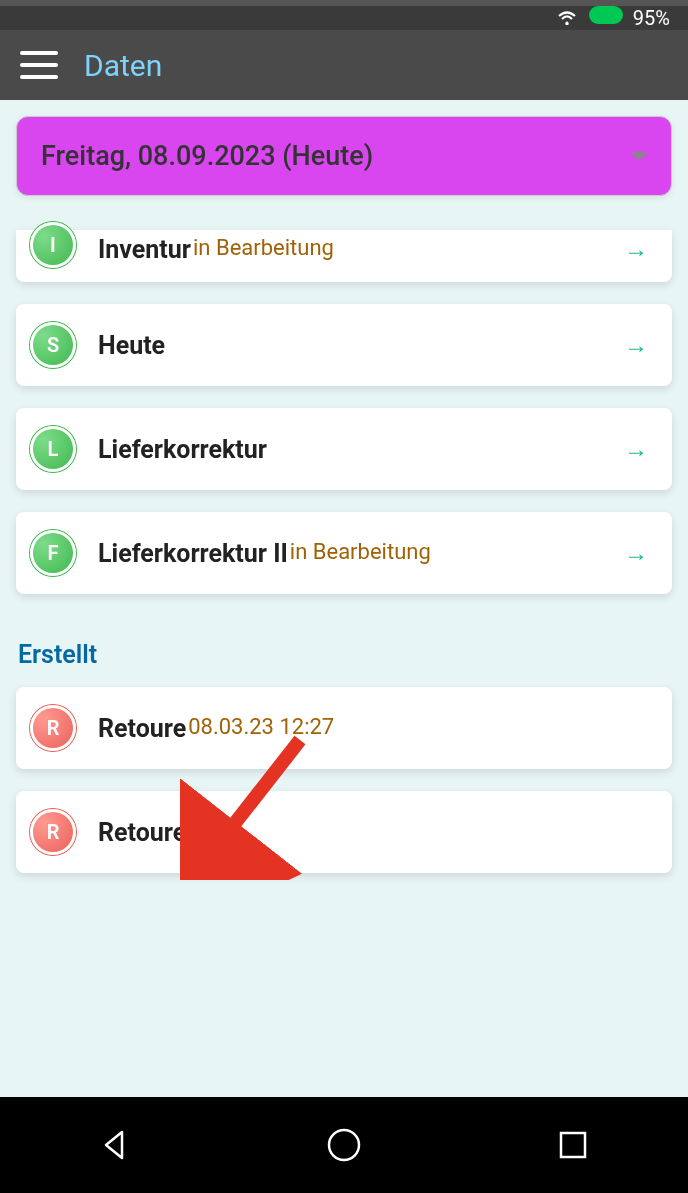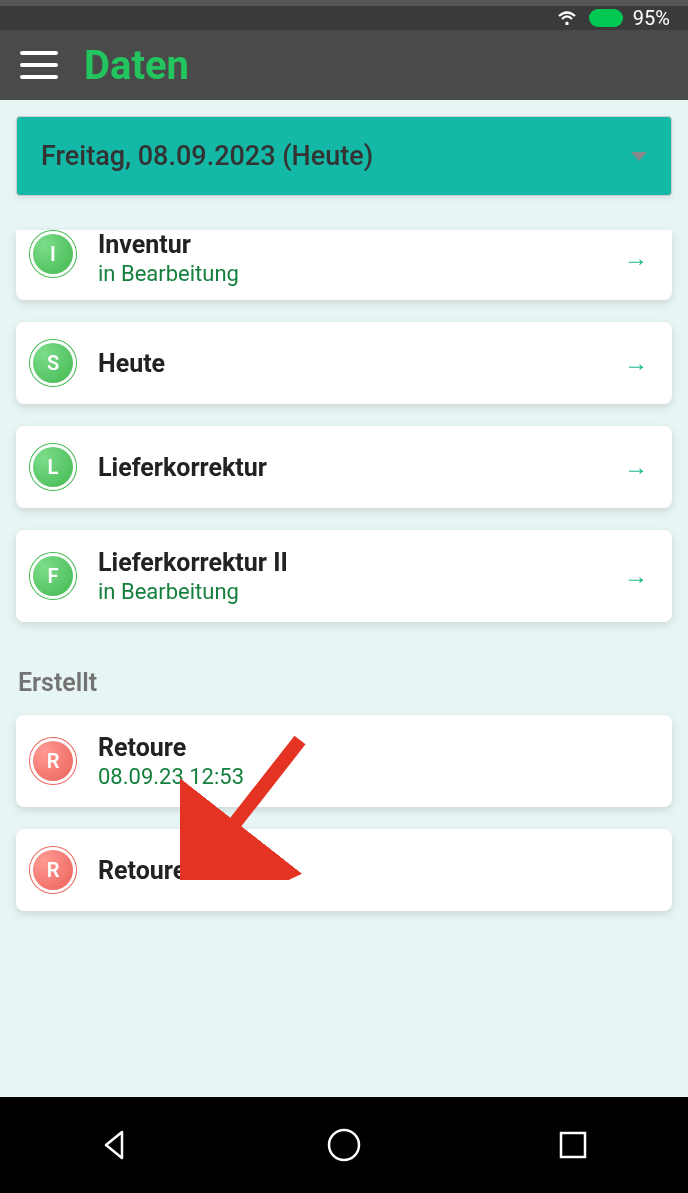--- a/index.html
+++ b/index.html
@@ -7,7 +7,7 @@
   body { background: #e8f5f5; display: flex; flex-direction: column; }
 
   
-  .status-bar { height: 30px; background: #3a3a3a; display: flex; align-items: center; justify-content: flex-end; padding: 0 18px; color: #fff; font-size: 20px; gap: 10px; border-top: 6px solid #555; }
+  .status-bar { height: 30px; background: #3a3a3a; display: flex; align-items: flex-start; justify-content: flex-end; padding: 0 18px; color: #fff; font-size: 20px; gap: 10px; border-top: 6px solid #555; }
   .wifi { display:inline-block; }
   .battery { width: 34px; height: 18px; background: #00c853; border-radius: 9px; }
 

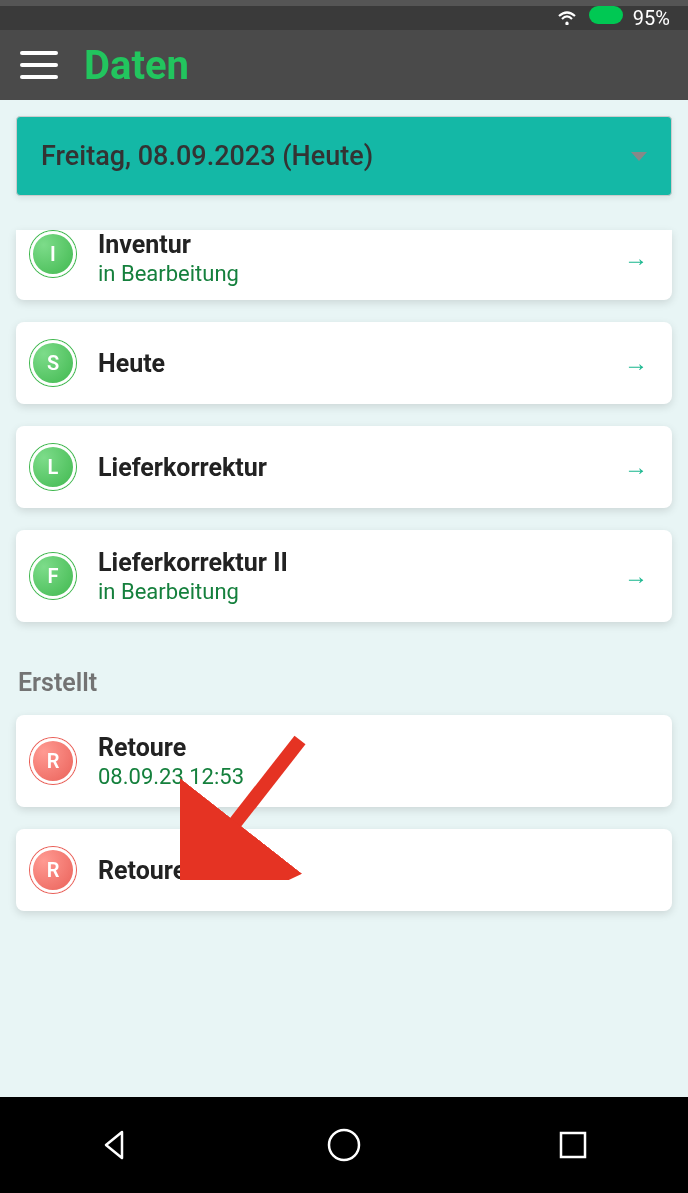--- a/index.html
+++ b/index.html
@@ -15,7 +15,7 @@
   .app-bar { height: 70px; background: #4a4a4a; display: flex; align-items: center; padding: 0 20px; gap: 26px; }
   .hamburger { width: 38px; height: 28px; display:flex; flex-direction:column; justify-content:space-between; cursor:pointer;}
   .hamburger span { display:block; height:4px; background:#fff; border-radius:2px; }
-  .app-title { color:#22c55e; font-size:40px; font-weight:700; }
+  .app-title { color:#7dd3fc; font-size:30px; font-weight:400; }
 
   
   .content { flex: 1; overflow: hidden; padding: 16px; position: relative; }

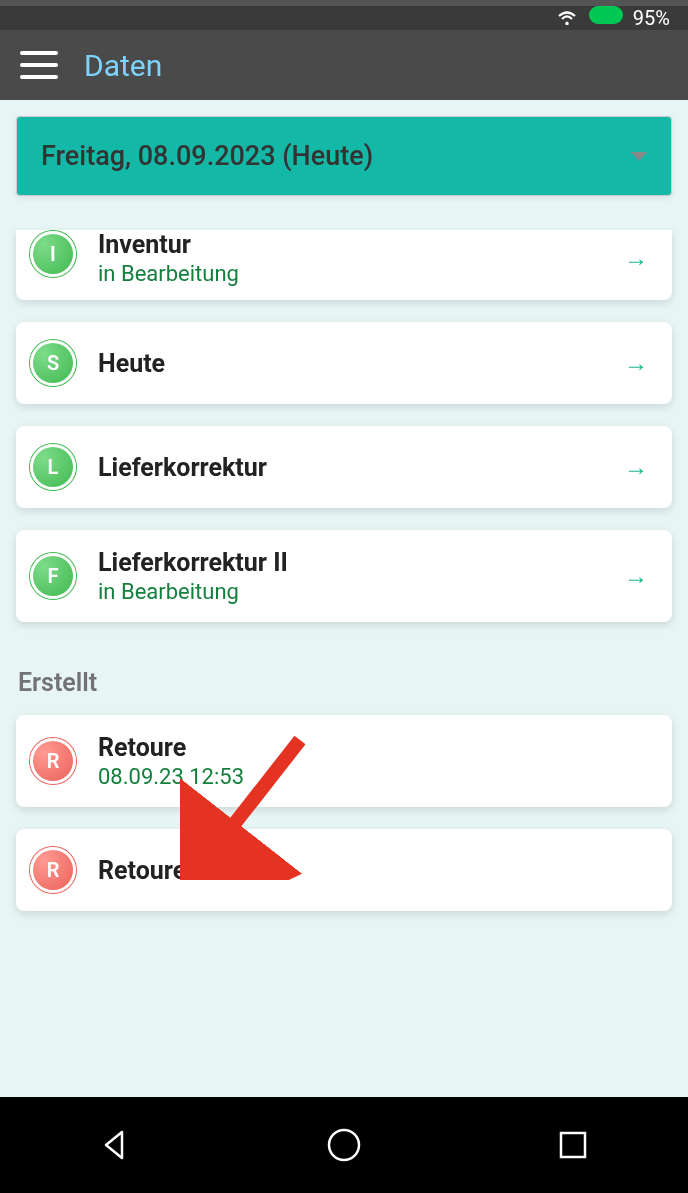--- a/index.html
+++ b/index.html
@@ -20,7 +20,7 @@
   
   .content { flex: 1; overflow: hidden; padding: 16px; position: relative; }
 
-  .date-select { background:#14b8a6; border:1px solid #ccc; border-radius:4px; height:80px; display:flex; align-items:center; justify-content:space-between; padding:0 24px; font-size:27px; font-weight:500; color:#333; box-shadow:0 2px 6px rgba(0,0,0,0.08); cursor:pointer; margin-bottom: 34px; }
+  .date-select { background:#d946ef; border:1px solid #ccc; border-radius:12px; height:80px; display:flex; align-items:center; justify-content:space-between; padding:0 24px; font-size:27px; font-weight:500; color:#333; box-shadow:0 2px 6px rgba(0,0,0,0.08); cursor:pointer; margin-bottom: 34px; }
   .chevron-down { width:0; height:0; border-left:8px solid transparent; border-right:8px solid transparent; border-top:9px solid #888; }
 
   .card { background:#fff; border-radius:8px; box-shadow:0 3px 8px rgba(0,0,0,0.12); display:flex; align-items:center; padding:18px 24px 18px 14px; margin-bottom:22px; cursor:pointer; position:relative; }

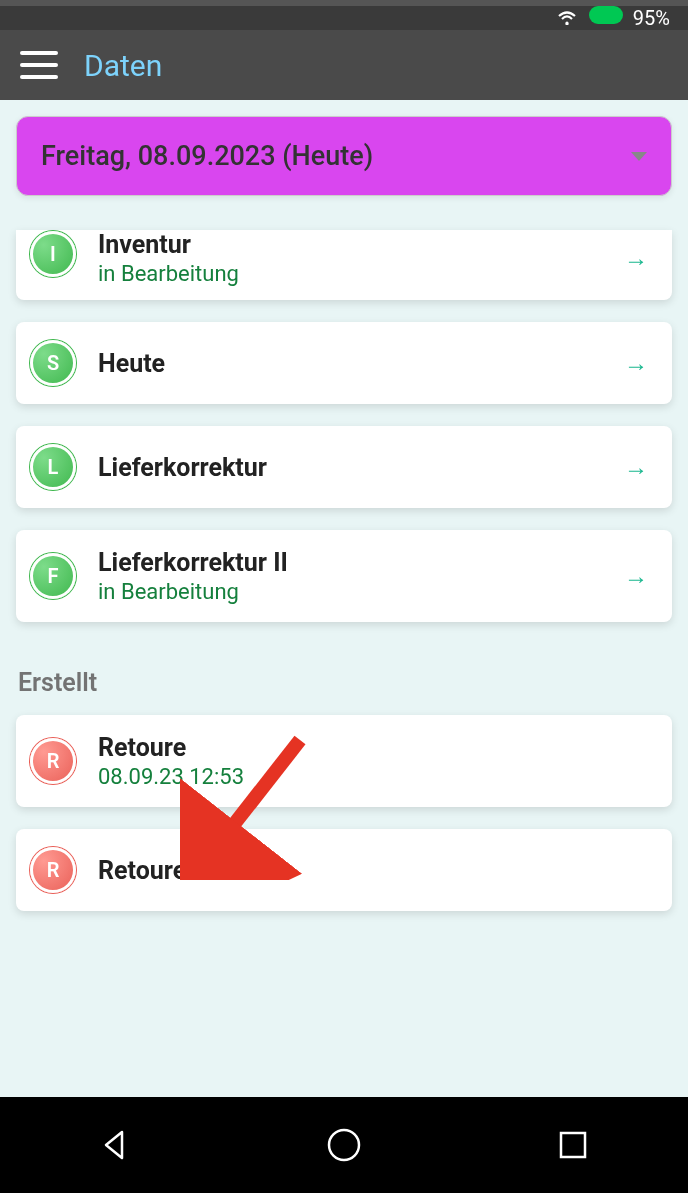--- a/index.html
+++ b/index.html
@@ -30,7 +30,7 @@
   .badge.red   { background: radial-gradient(circle at 30% 30%, #ff9a92, #e85c54); box-shadow: inset 0 0 0 3px #fff, 0 0 0 1px #e85c54; }
   .first-clipped .badge { margin-top:-8px; }
 
-  .card-text { flex:1; display:flex; flex-direction:column; gap:2px; }
+  .card-text { flex:1; display:flex; flex-direction:row; gap:2px; }
   .card-title { font-size:25px; font-weight:700; color:#222; }
   .card-sub   { font-size:22px; color:#15803d; }
 

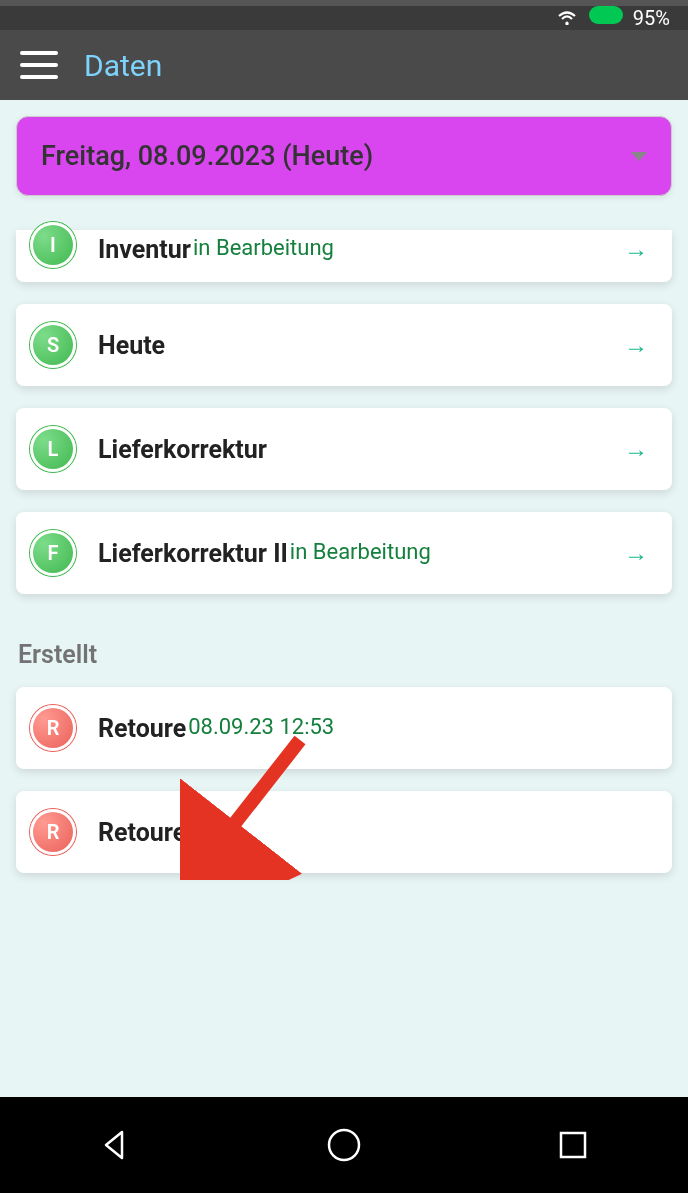--- a/index.html
+++ b/index.html
@@ -32,7 +32,7 @@
 
   .card-text { flex:1; display:flex; flex-direction:row; gap:2px; }
   .card-title { font-size:25px; font-weight:700; color:#222; }
-  .card-sub   { font-size:22px; color:#15803d; }
+  .card-sub   { font-size:22px; color:#a16207; }
 
   .arrow-right { color:#1db890; font-size:24px; font-weight:700; }
 

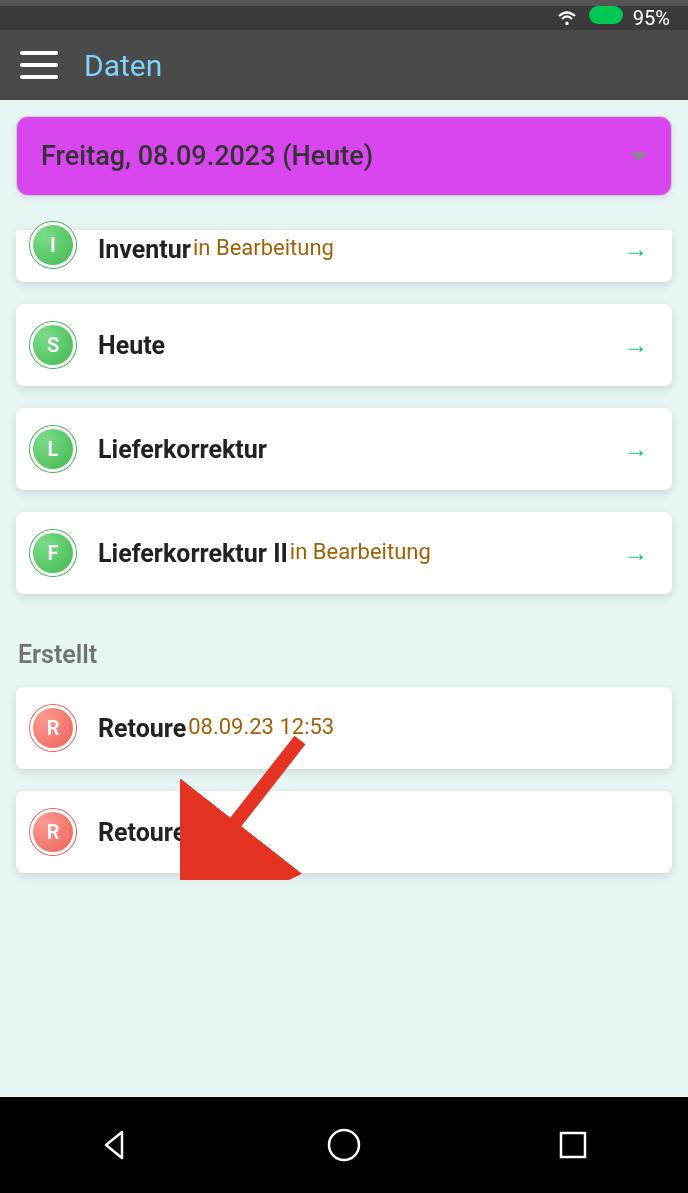--- a/index.html
+++ b/index.html
@@ -36,7 +36,7 @@
 
   .arrow-right { color:#1db890; font-size:24px; font-weight:700; }
 
-  .section-label { font-size:25px; font-weight:600; color:#737373; margin: 46px 0 18px 2px; }
+  .section-label { font-size:25px; font-weight:600; color:#0369a1; margin: 46px 0 18px 2px; }
 
   
   .anno-arrow { position:absolute; pointer-events:none; }

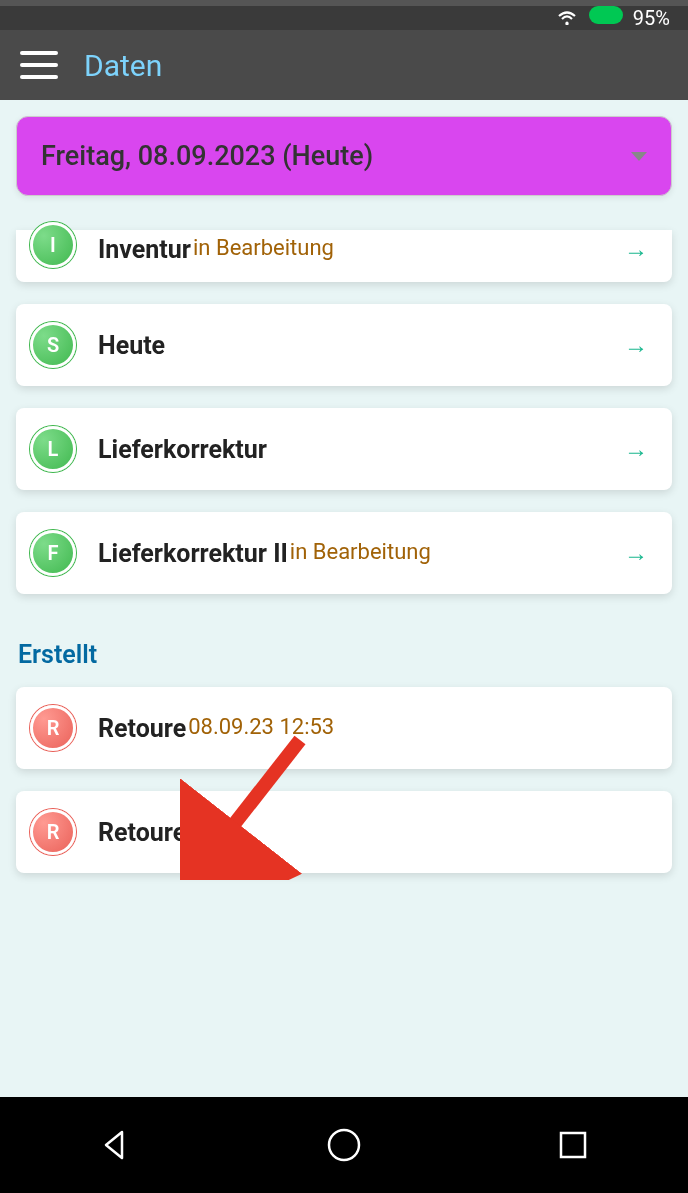--- a/index.html
+++ b/index.html
@@ -118,7 +118,7 @@
     <div class="badge red">R</div>
     <div class="card-text">
       <span class="card-title">Retoure</span>
-      <span class="card-sub">08.09.23 12:53</span>
+      <span class="card-sub">08.03.23 12:27</span>
     </div>
   </div>
 

